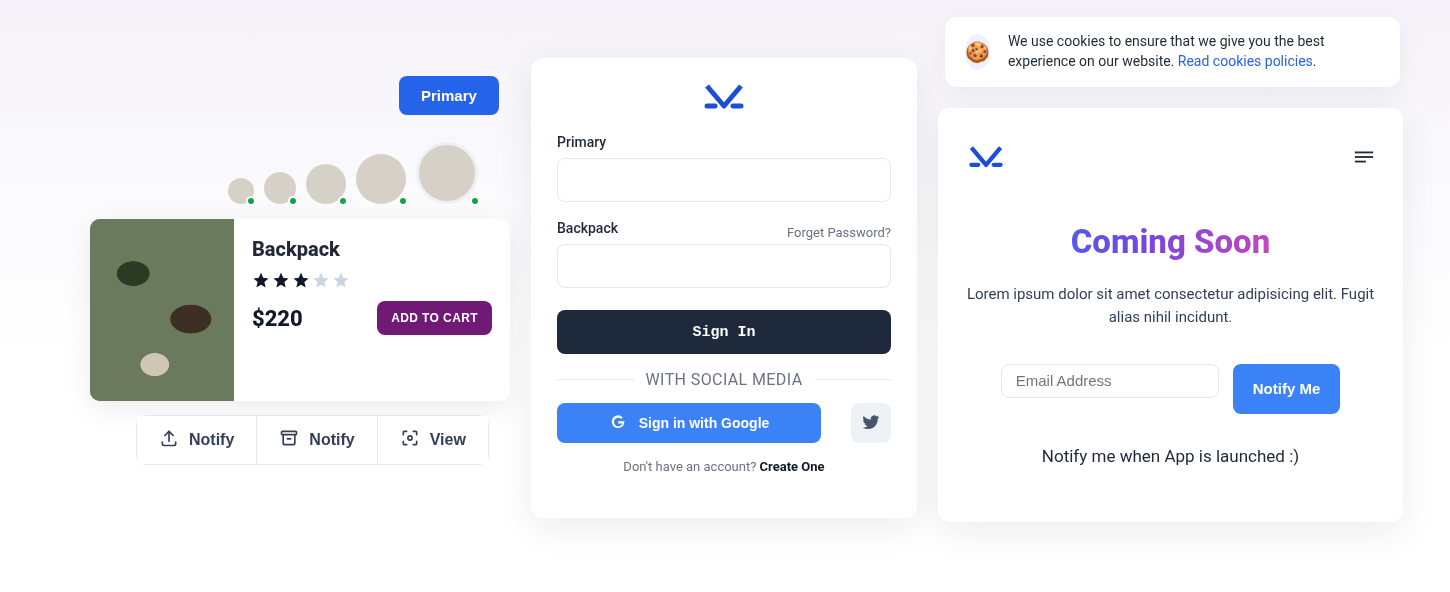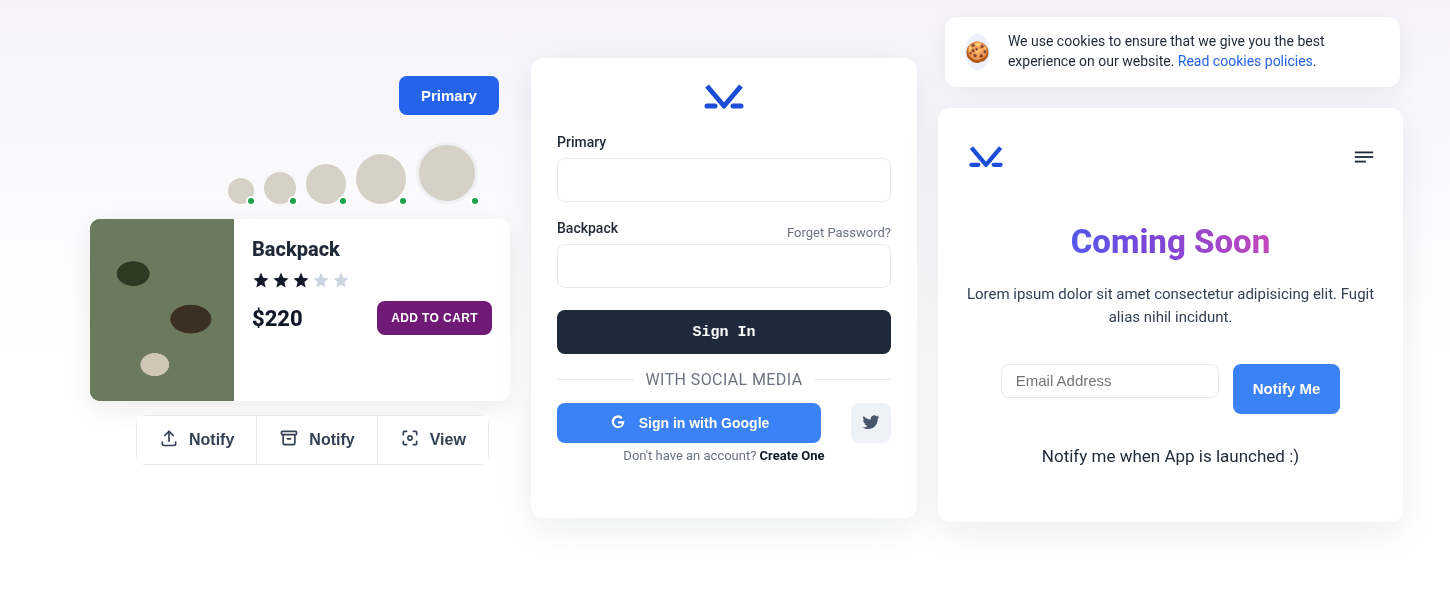--- a/index.html
+++ b/index.html
@@ -83,7 +83,7 @@
     .social-row { display: flex; gap: 30px; }
     .google-btn { flex: 1; height: 40px; border: none; border-radius: 8px; background: #3b82f6; color: #fff; font-weight: 700; font-size: 14px; cursor: pointer; display: inline-flex; align-items: center; justify-content: center; gap: 12px; }
     .twitter-btn { width: 40px; height: 40px; border: none; border-radius: 8px; background: #eef2f6; display: inline-flex; align-items: center; justify-content: center; cursor: pointer; }
-    .create-row { text-align: center; margin-top: 5px; font-size: 13px; color: #6b7280; }
+    .create-row { text-align: center; margin-top: 16px; font-size: 13px; color: #6b7280; }
     .create-link { color: #111827; font-weight: 700; text-decoration: none; }
 
     

